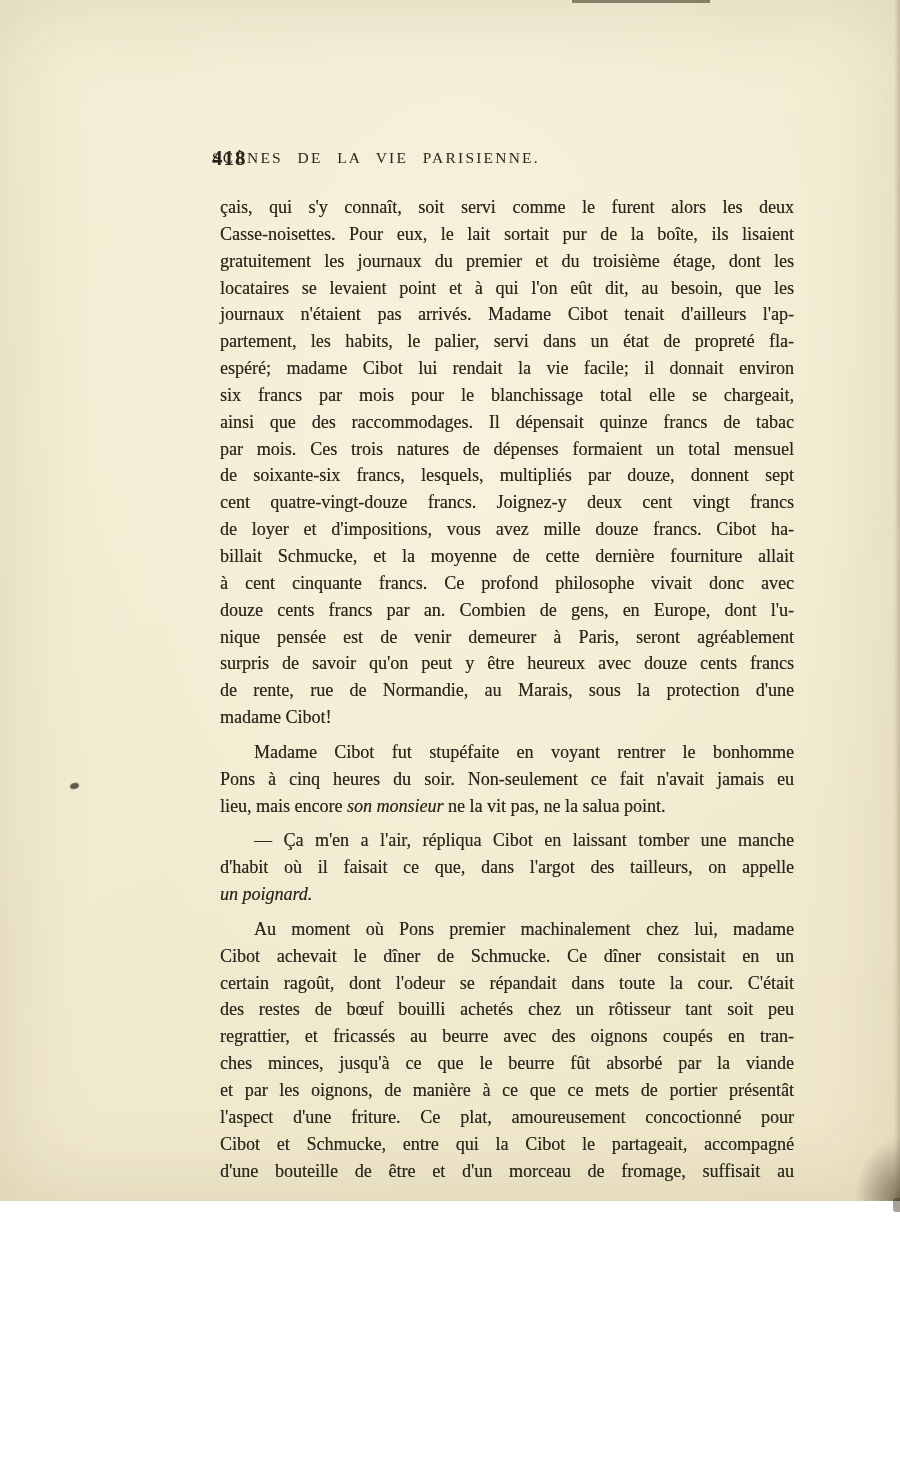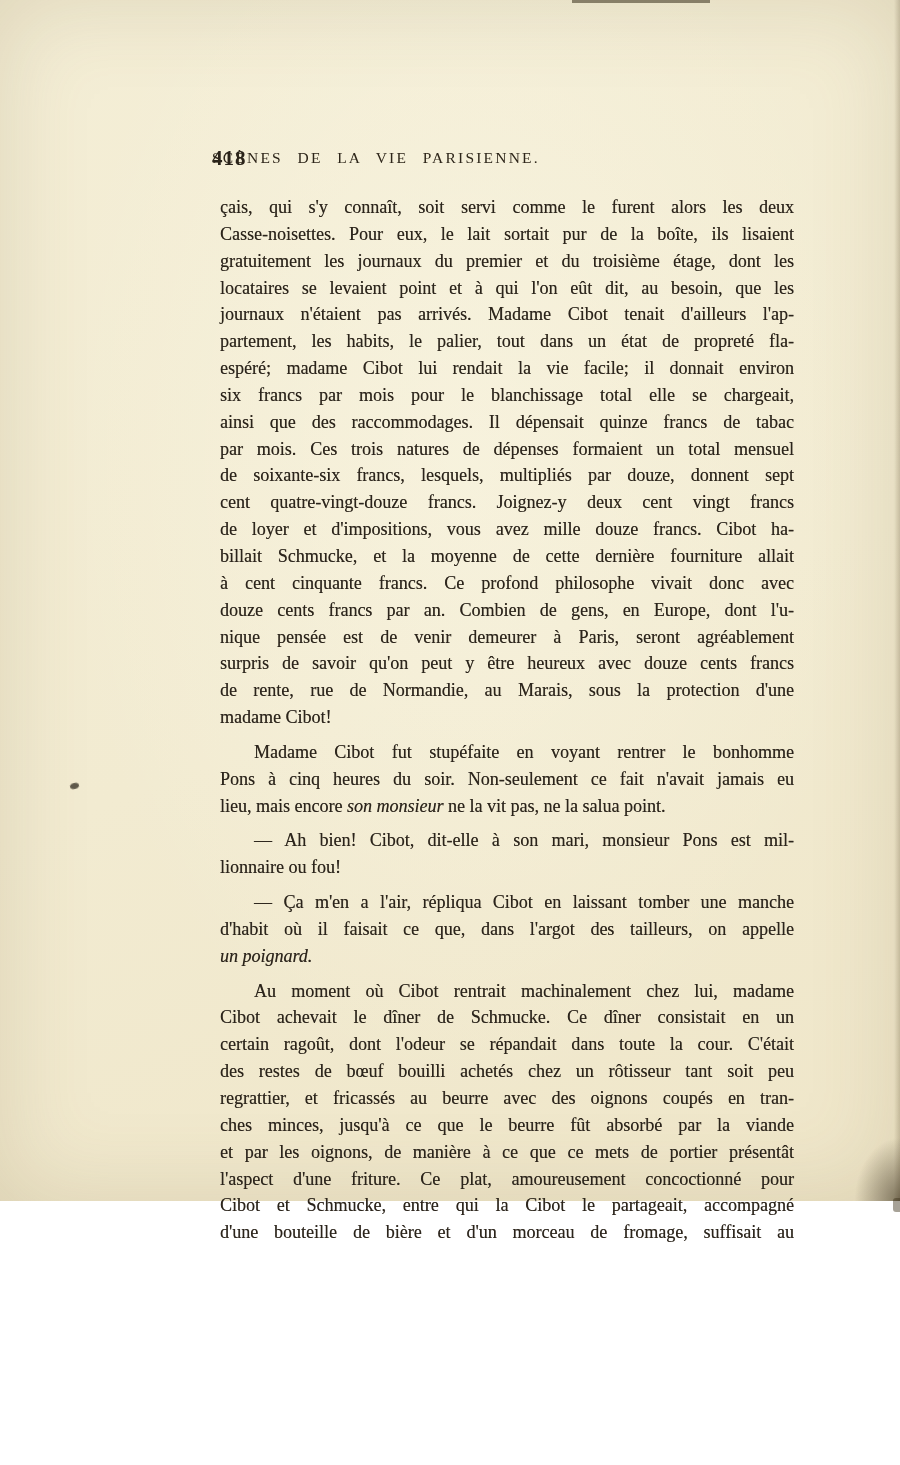--- a/index.html
+++ b/index.html
@@ -140,7 +140,7 @@
         <div class="line"><span>gratuitement les journaux du premier et du troisième étage, dont les</span></div>
         <div class="line"><span>locataires se levaient point et à qui l'on eût dit, au besoin, que les</span></div>
         <div class="line"><span>journaux n'étaient pas arrivés. Madame Cibot tenait d'ailleurs l'ap-</span></div>
-        <div class="line"><span>partement, les habits, le palier, tout dans un état de propreté fla-</span></div>
+        <div class="line"><span>partement, les habits, le palier, servi dans un état de propreté fla-</span></div>
         <div class="line"><span>espéré; madame Cibot lui rendait la vie facile; il donnait environ</span></div>
         <div class="line"><span>six francs par mois pour le blanchissage total elle se chargeait,</span></div>
         <div class="line"><span>ainsi que des raccommodages. Il dépensait quinze francs de tabac</span></div>

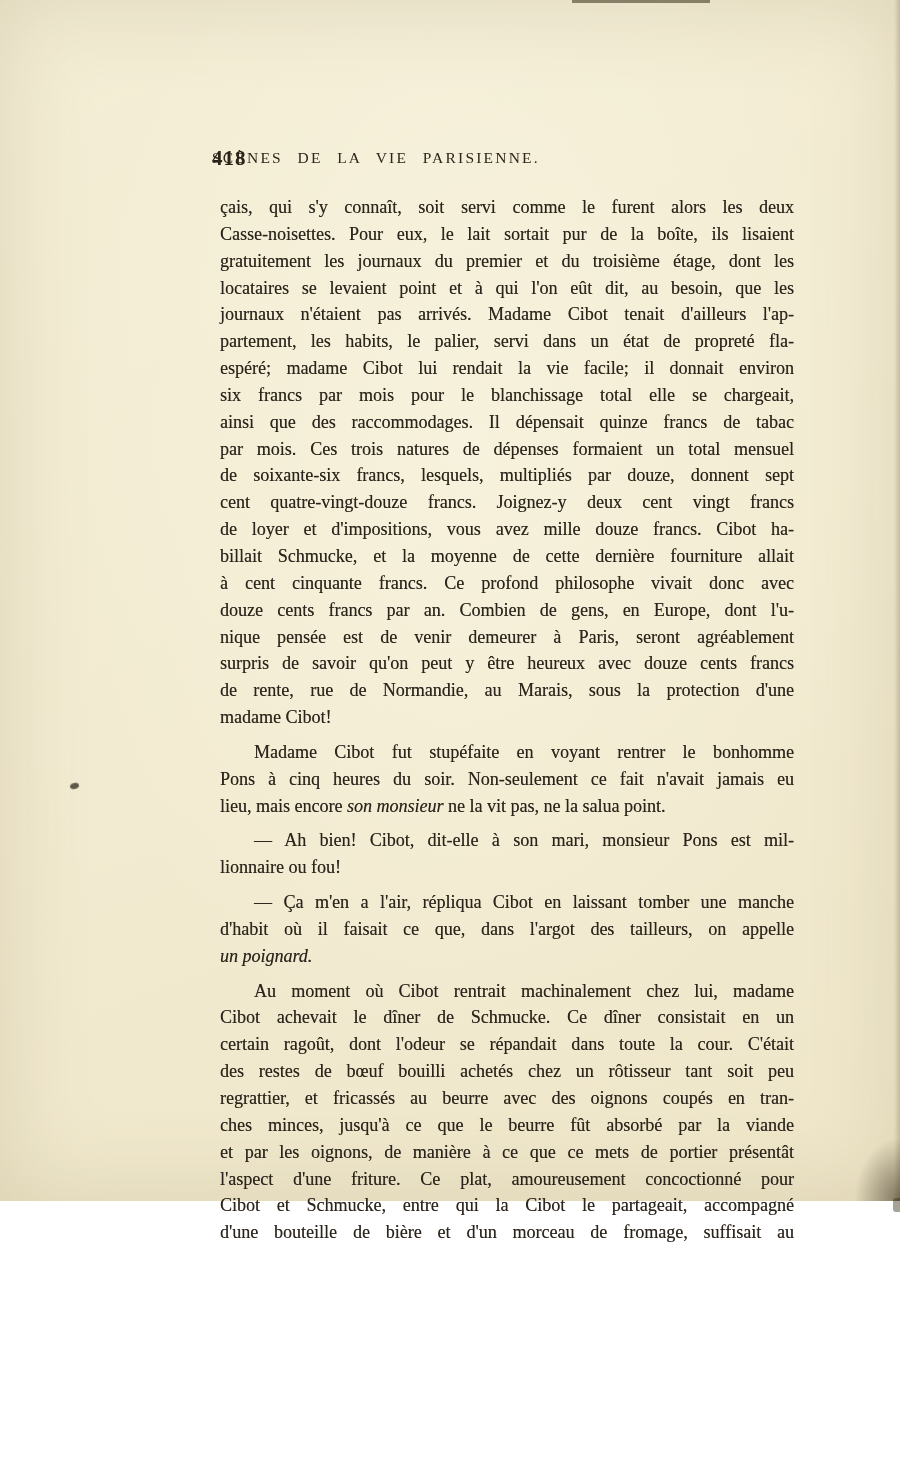--- a/index.html
+++ b/index.html
@@ -162,10 +162,6 @@
         <div class="line last"><span>lieu, mais encore </span><span class="it">son monsieur</span><span> ne la vit pas, ne la salua point.</span></div>
       </div>
       <div class="paragraph">
-        <div class="line indent"><span>— Ah bien! Cibot, dit-elle à son mari, monsieur Pons est mil-</span></div>
-        <div class="line last"><span>lionnaire ou fou!</span></div>
-      </div>
-      <div class="paragraph">
         <div class="line indent"><span>— Ça m'en a l'air, répliqua Cibot en laissant tomber une manche</span></div>
         <div class="line"><span>d'habit où il faisait ce que, dans l'argot des tailleurs, on appelle</span></div>
         <div class="line last"><span class="it">un poignard.</span></div>

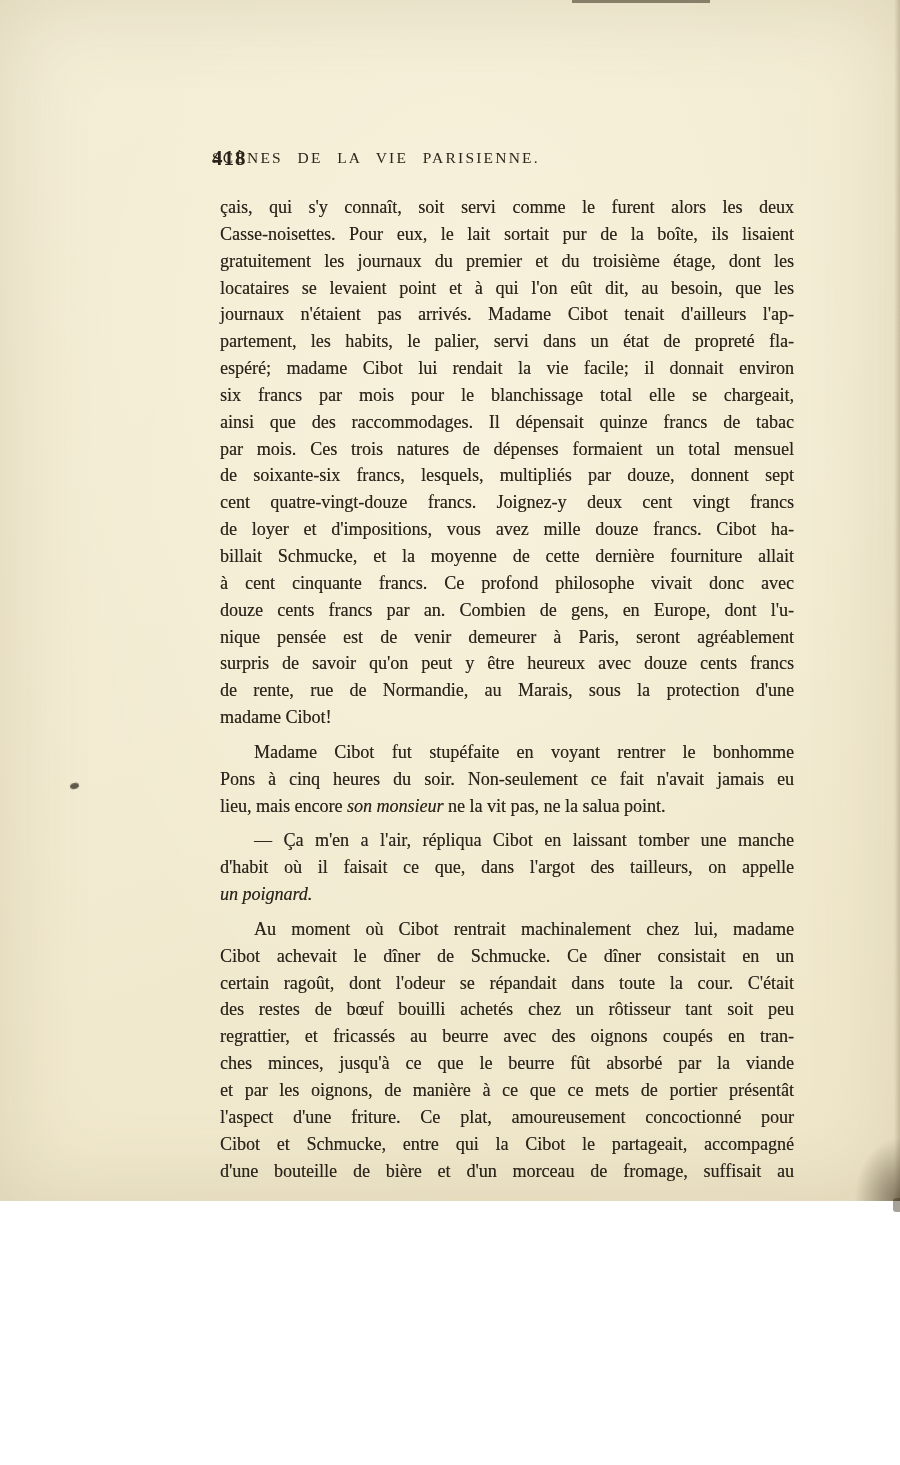--- a/index.html
+++ b/index.html
@@ -167,7 +167,7 @@
         <div class="line last"><span class="it">un poignard.</span></div>
       </div>
       <div class="paragraph">
-        <div class="line indent"><span>Au moment où Cibot rentrait machinalement chez lui, madame</span></div>
+        <div class="line indent"><span>Au moment où Pons premier machinalement chez lui, madame</span></div>
         <div class="line"><span>Cibot achevait le dîner de Schmucke. Ce dîner consistait en un</span></div>
         <div class="line"><span>certain ragoût, dont l'odeur se répandait dans toute la cour. C'était</span></div>
         <div class="line"><span>des restes de bœuf bouilli achetés chez un rôtisseur tant soit peu</span></div>

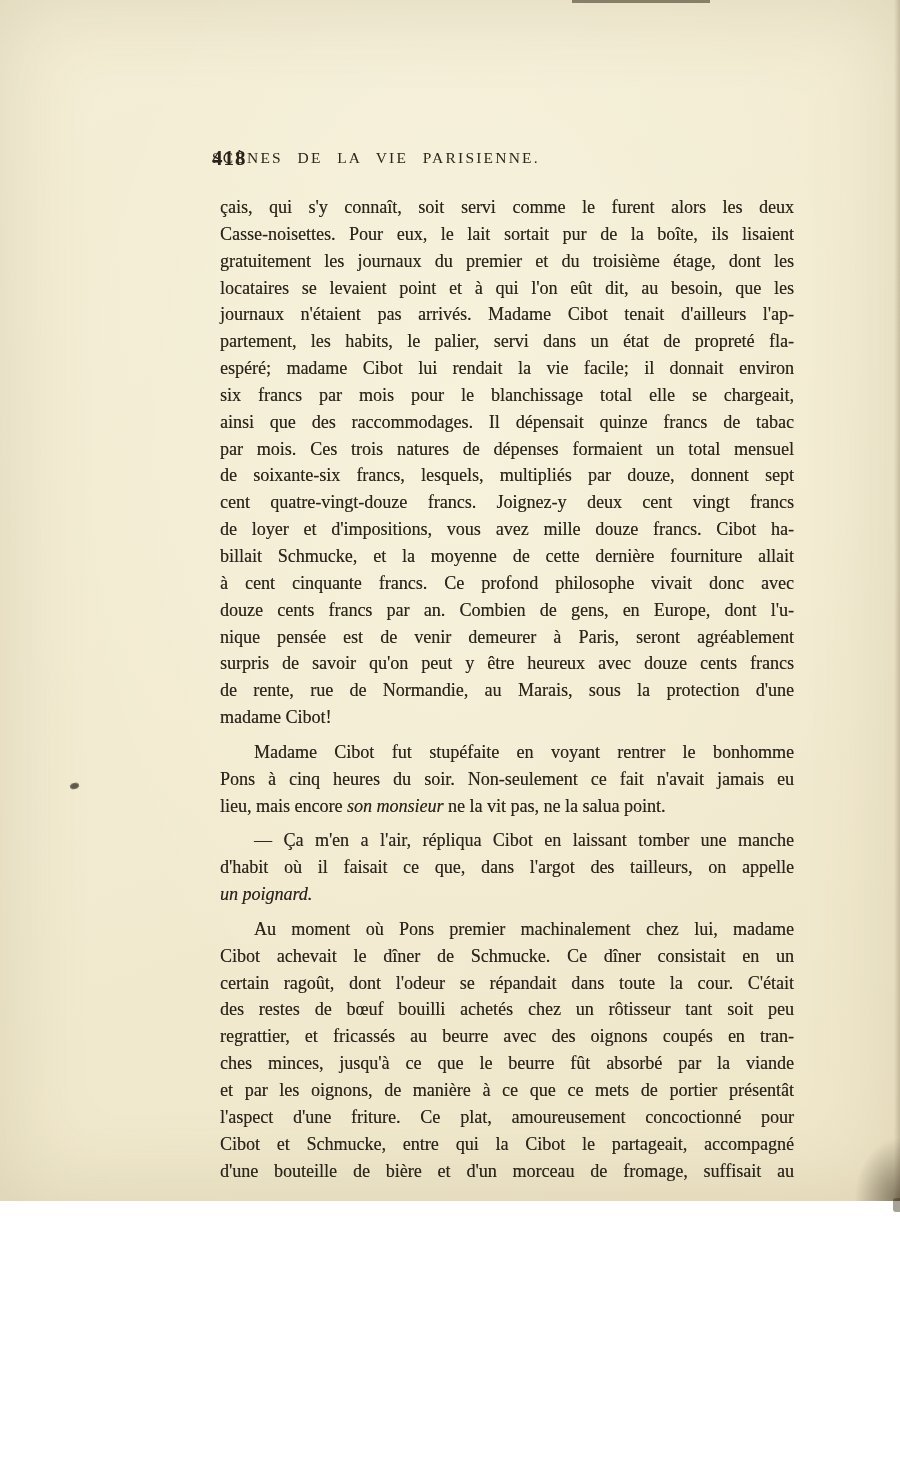--- a/index.html
+++ b/index.html
@@ -176,7 +176,7 @@
         <div class="line"><span>et par les oignons, de manière à ce que ce mets de portier présentât</span></div>
         <div class="line"><span>l'aspect d'une friture. Ce plat, amoureusement concoctionné pour</span></div>
         <div class="line"><span>Cibot et Schmucke, entre qui la Cibot le partageait, accompagné</span></div>
-        <div class="line"><span>d'une bouteille de bière et d'un morceau de fromage, suffisait au</span></div>
+        <div class="line"><span>d'une bouteille de être et d'un morceau de fromage, suffisait au</span></div>
       </div>
     </main>
 

